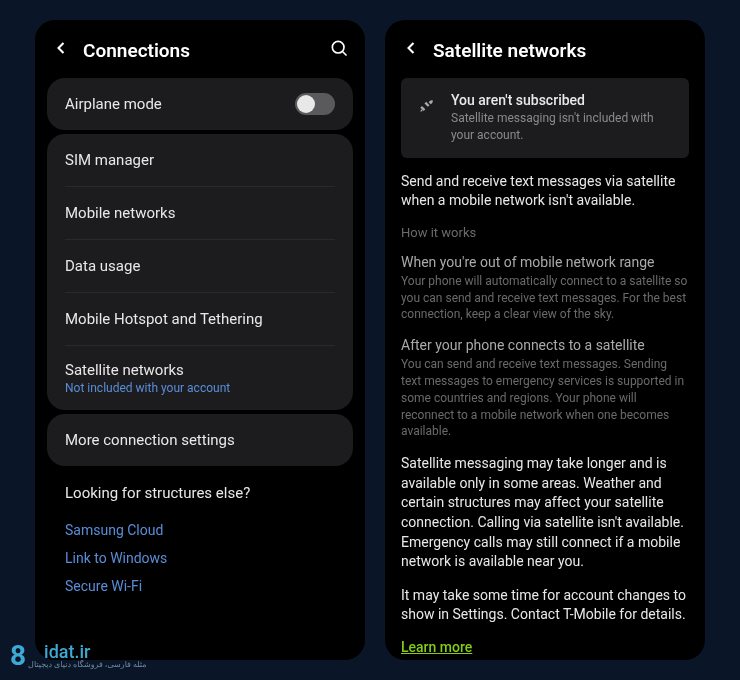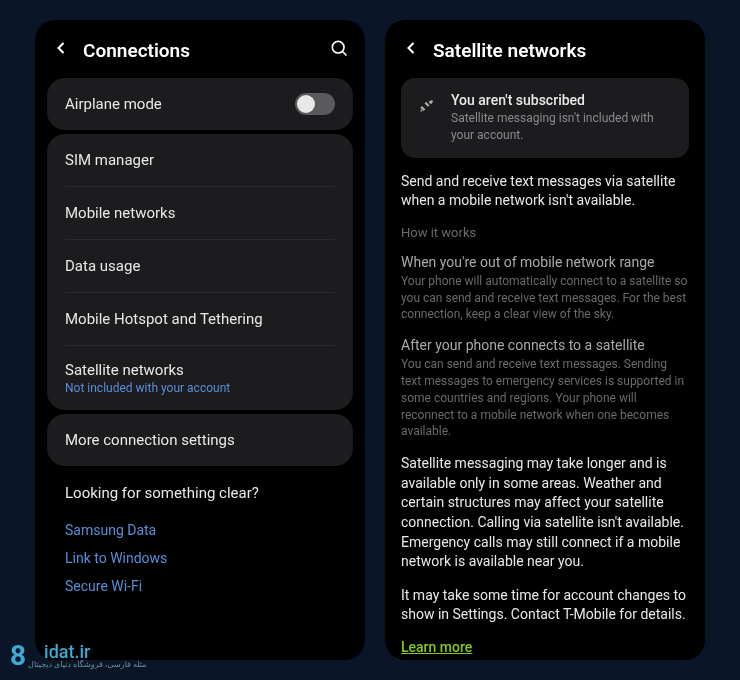--- a/index.html
+++ b/index.html
@@ -123,7 +123,7 @@
     
     .info-card {
       background: #1c1c1e;
-      border-radius: 14px;
+      border-radius: 6px;
       padding: 14px 16px;
       display: flex;
       gap: 14px;

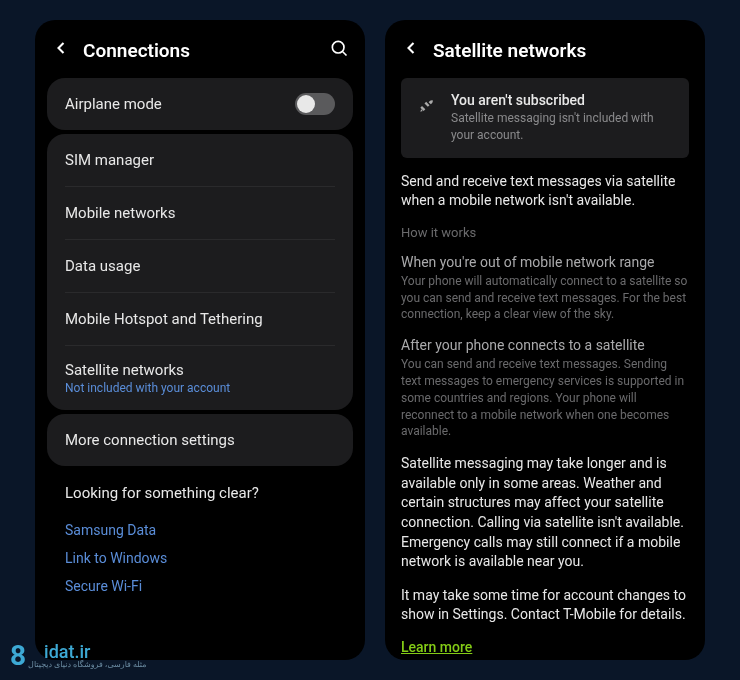--- a/index.html
+++ b/index.html
@@ -281,7 +281,7 @@
     </div>
 
     <div class="else-section">
-      <div class="else-title">Looking for something clear?</div>
+      <div class="else-title">Looking for structures else?</div>
       <span class="else-link">Samsung Data</span>
       <span class="else-link">Link to Windows</span>
       <span class="else-link">Secure Wi-Fi</span>

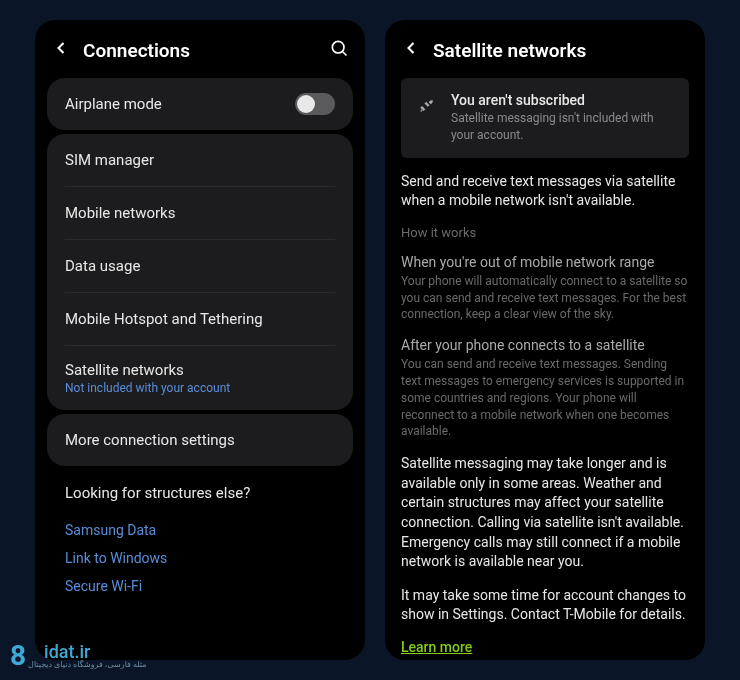--- a/index.html
+++ b/index.html
@@ -282,7 +282,7 @@
 
     <div class="else-section">
       <div class="else-title">Looking for structures else?</div>
-      <span class="else-link">Samsung Data</span>
+      <span class="else-link">Samsung Cloud</span>
       <span class="else-link">Link to Windows</span>
       <span class="else-link">Secure Wi-Fi</span>
     </div>

